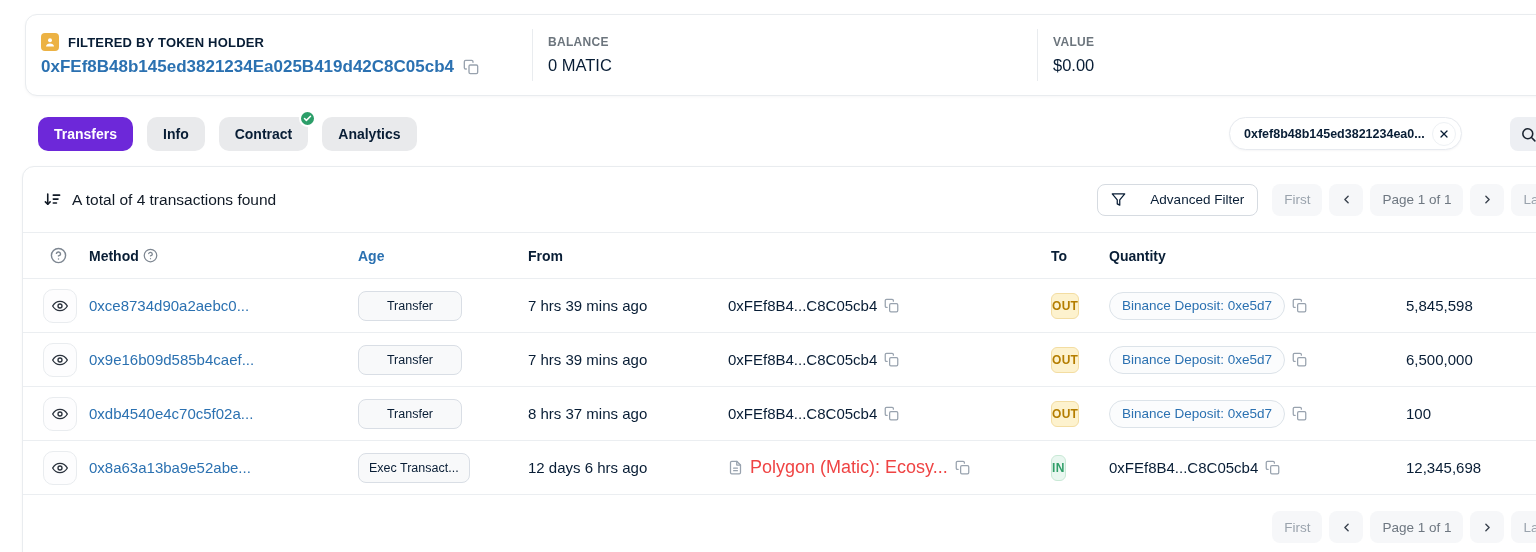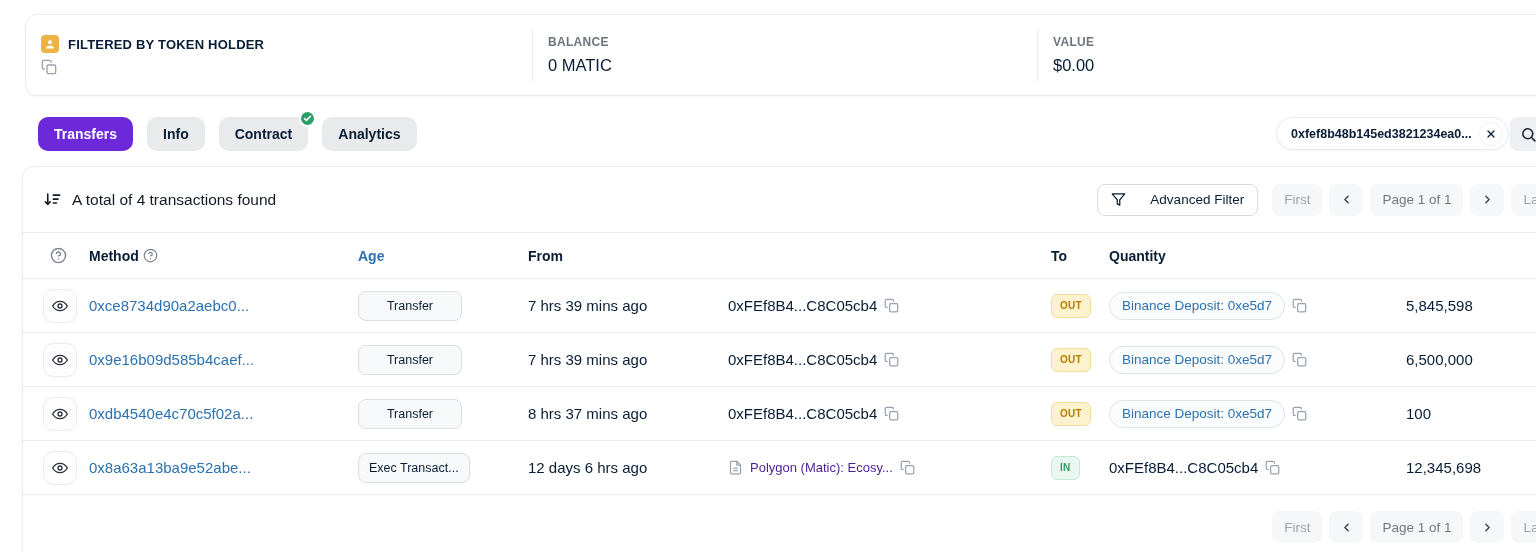--- a/index.html
+++ b/index.html
@@ -155,6 +155,7 @@
       <span class="fc-title">FILTERED BY TOKEN HOLDER</span>
     </div>
     <div class="fc-address-row">
+      <a class="fc-address">0xFEf8B48b145ed3821234Ea025B419d42C8C05cb4</a>
       <button class="copy-btn">
         <svg width="16" height="16" viewBox="0 0 24 24" fill="none" stroke="currentColor" stroke-width="2" stroke-linecap="round" stroke-linejoin="round">
             <rect x="9" y="9" width="13" height="13" rx="2"></rect>

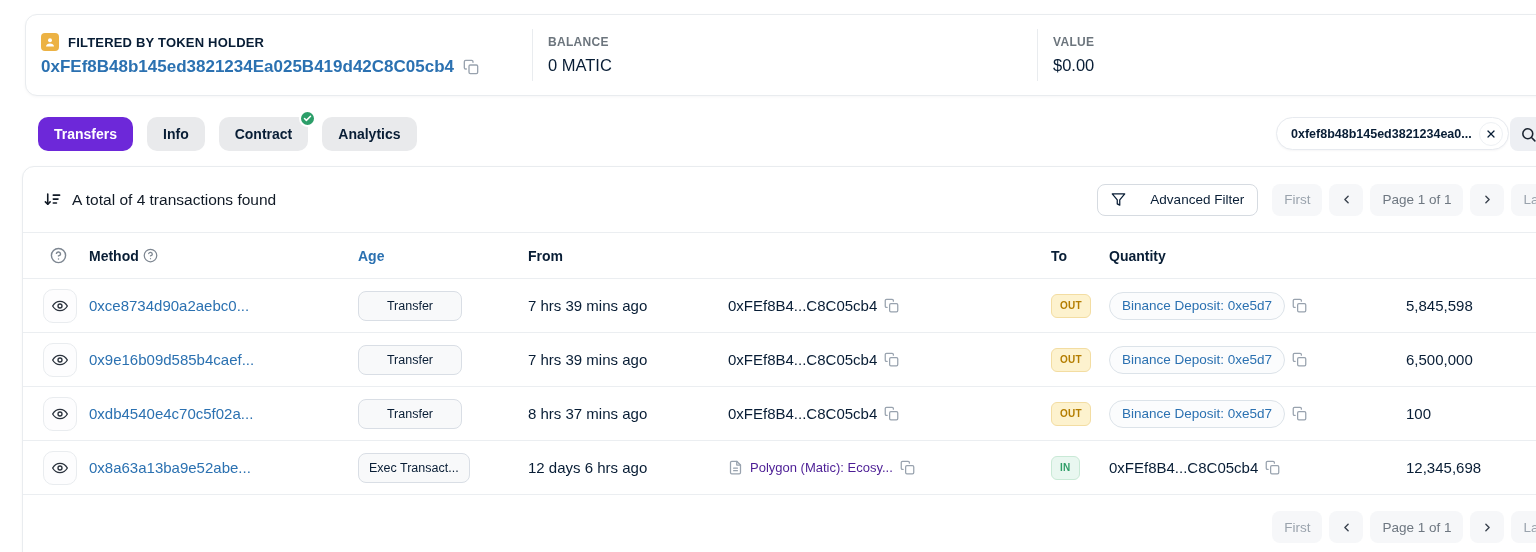--- a/index.html
+++ b/index.html
@@ -55,7 +55,7 @@
 
   
   .filter-chip {
-    position: absolute; left: 1276px; top: 117px; height: 33px;
+    position: absolute; left: 1229px; top: 117px; height: 33px;
     background: #fff; border: 1px solid #e7eaef; border-radius: 17px;
     box-shadow: 0 1px 2px rgba(16,24,40,.04);
     display: flex; align-items: center; gap: 7px; padding: 0 5px 0 14px;

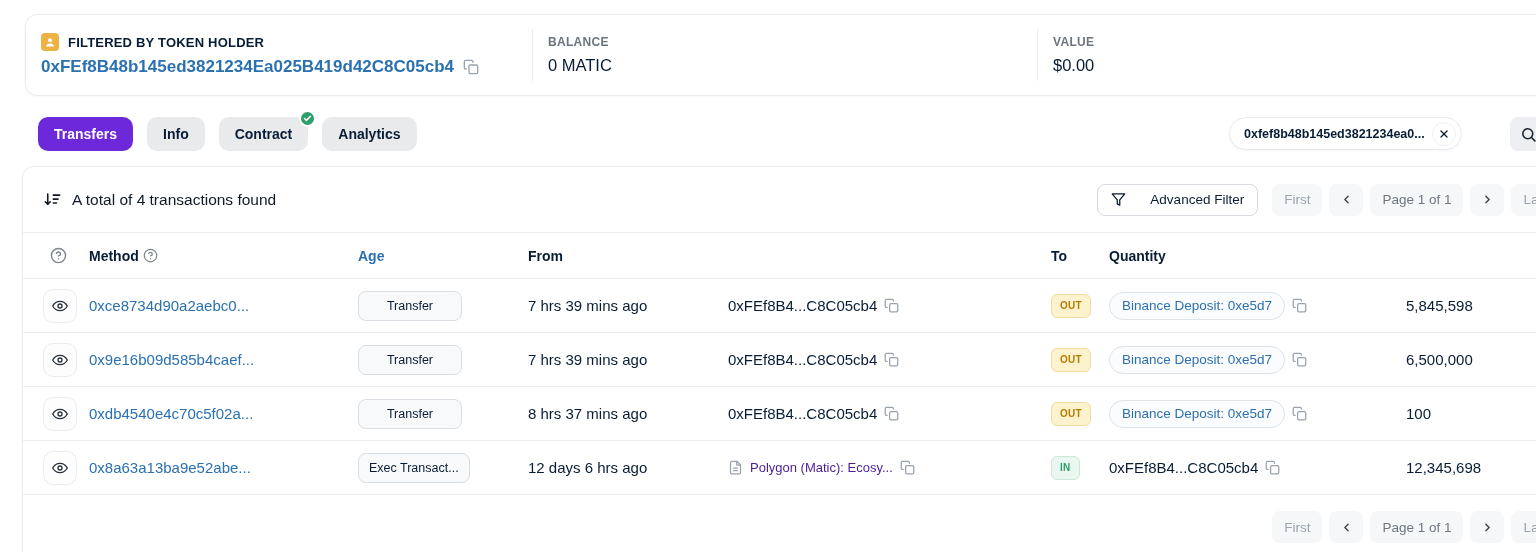--- a/index.html
+++ b/index.html
@@ -124,8 +124,8 @@
   }
   .age-text, .addr-text, .qty-text { font-size: 15px; color: #081d35; }
   .dir-badge {
-    font-size: 10px; font-weight: 700; letter-spacing: .3px;
-    padding: 6px 8px; border-radius: 6px; line-height: 1;
+    font-size: 12px; font-weight: 700; letter-spacing: .3px;
+    padding: 6px 0; border-radius: 6px; line-height: 1;
   }
   .dir-out { background: #fdf2ce; border: 1px solid #f3dda2; color: #b47d00; }
   .dir-in  { background: #e9f7f0; border: 1px solid #c9e9d6; color: #2f9e68; }

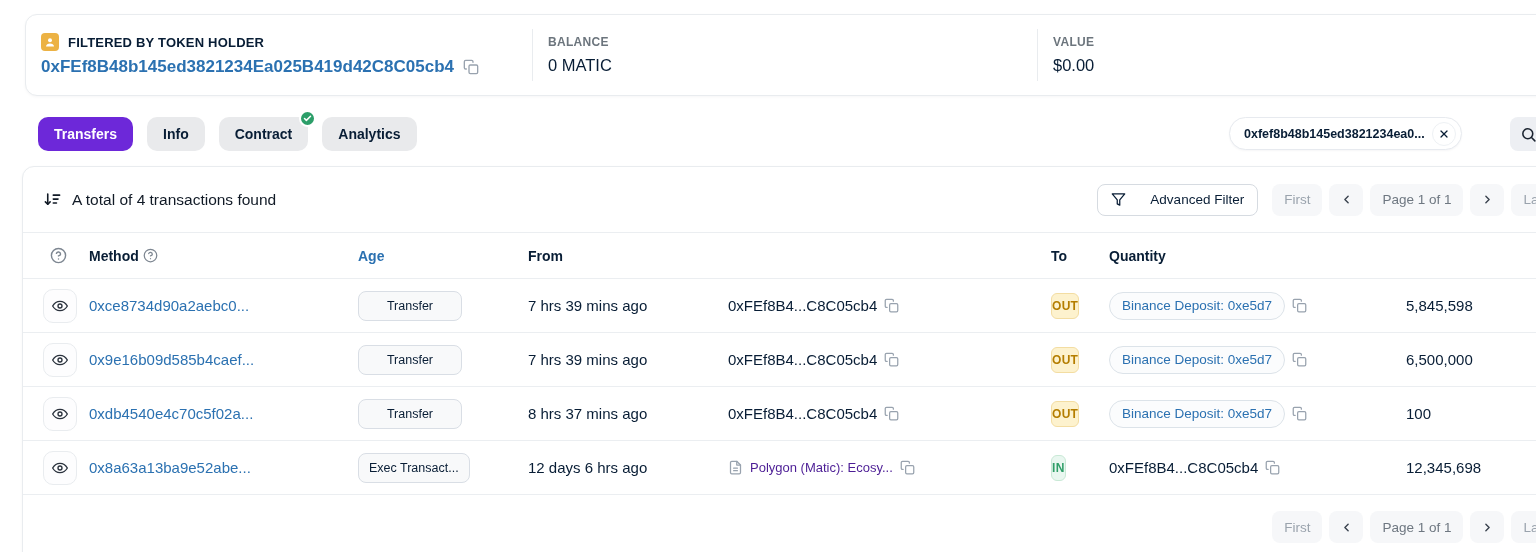--- a/index.html
+++ b/index.html
@@ -134,7 +134,7 @@
     border: 1px solid #dce3e9; background: #fbfcfd;
     display: inline-flex; align-items: center; font-size: 13.5px; color: #2b71b1; cursor: pointer;
   }
-  .from-link { color: #4c1d95; font-size: 13px; cursor: pointer; }
+  .from-link { color: #ef4444; font-size: 18px; cursor: pointer; }
   .ml6 { margin-left: 7px; }
   .file-icon { color: #98a2ae; margin-right: 7px; }
 

